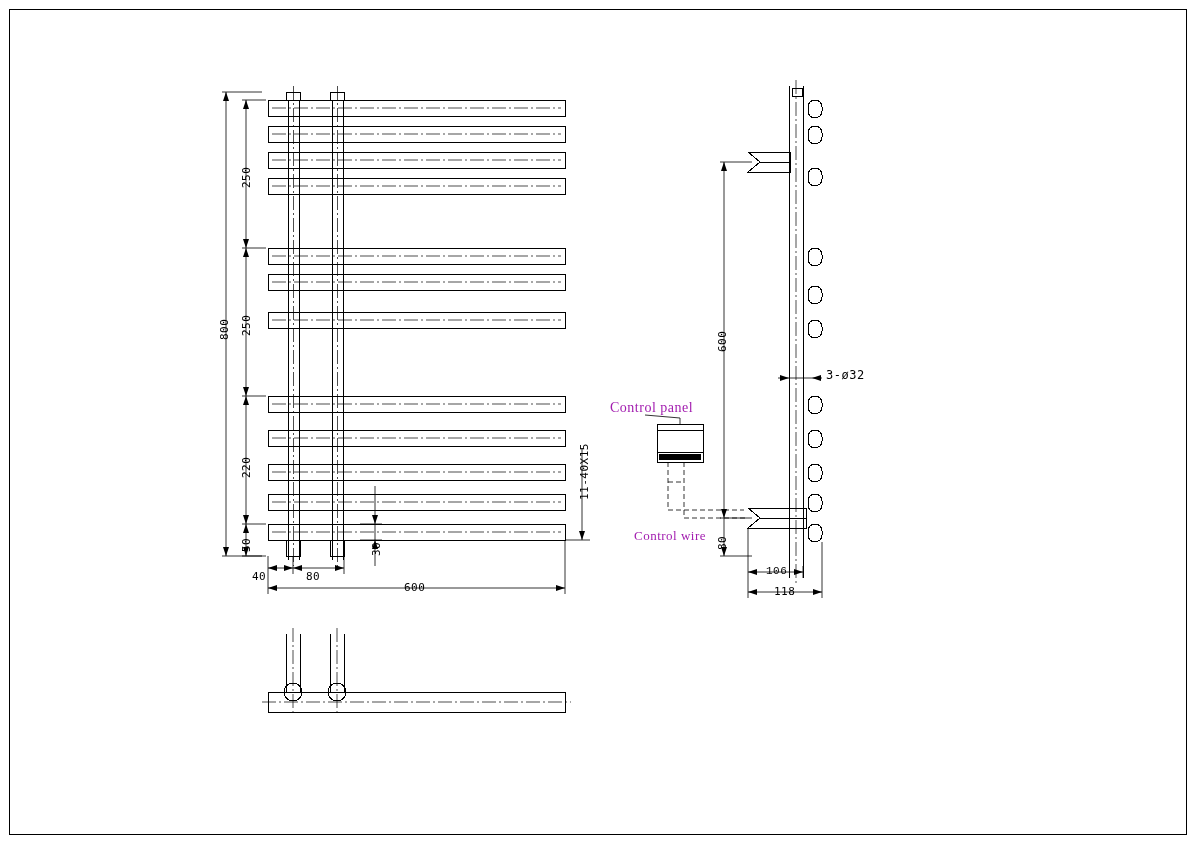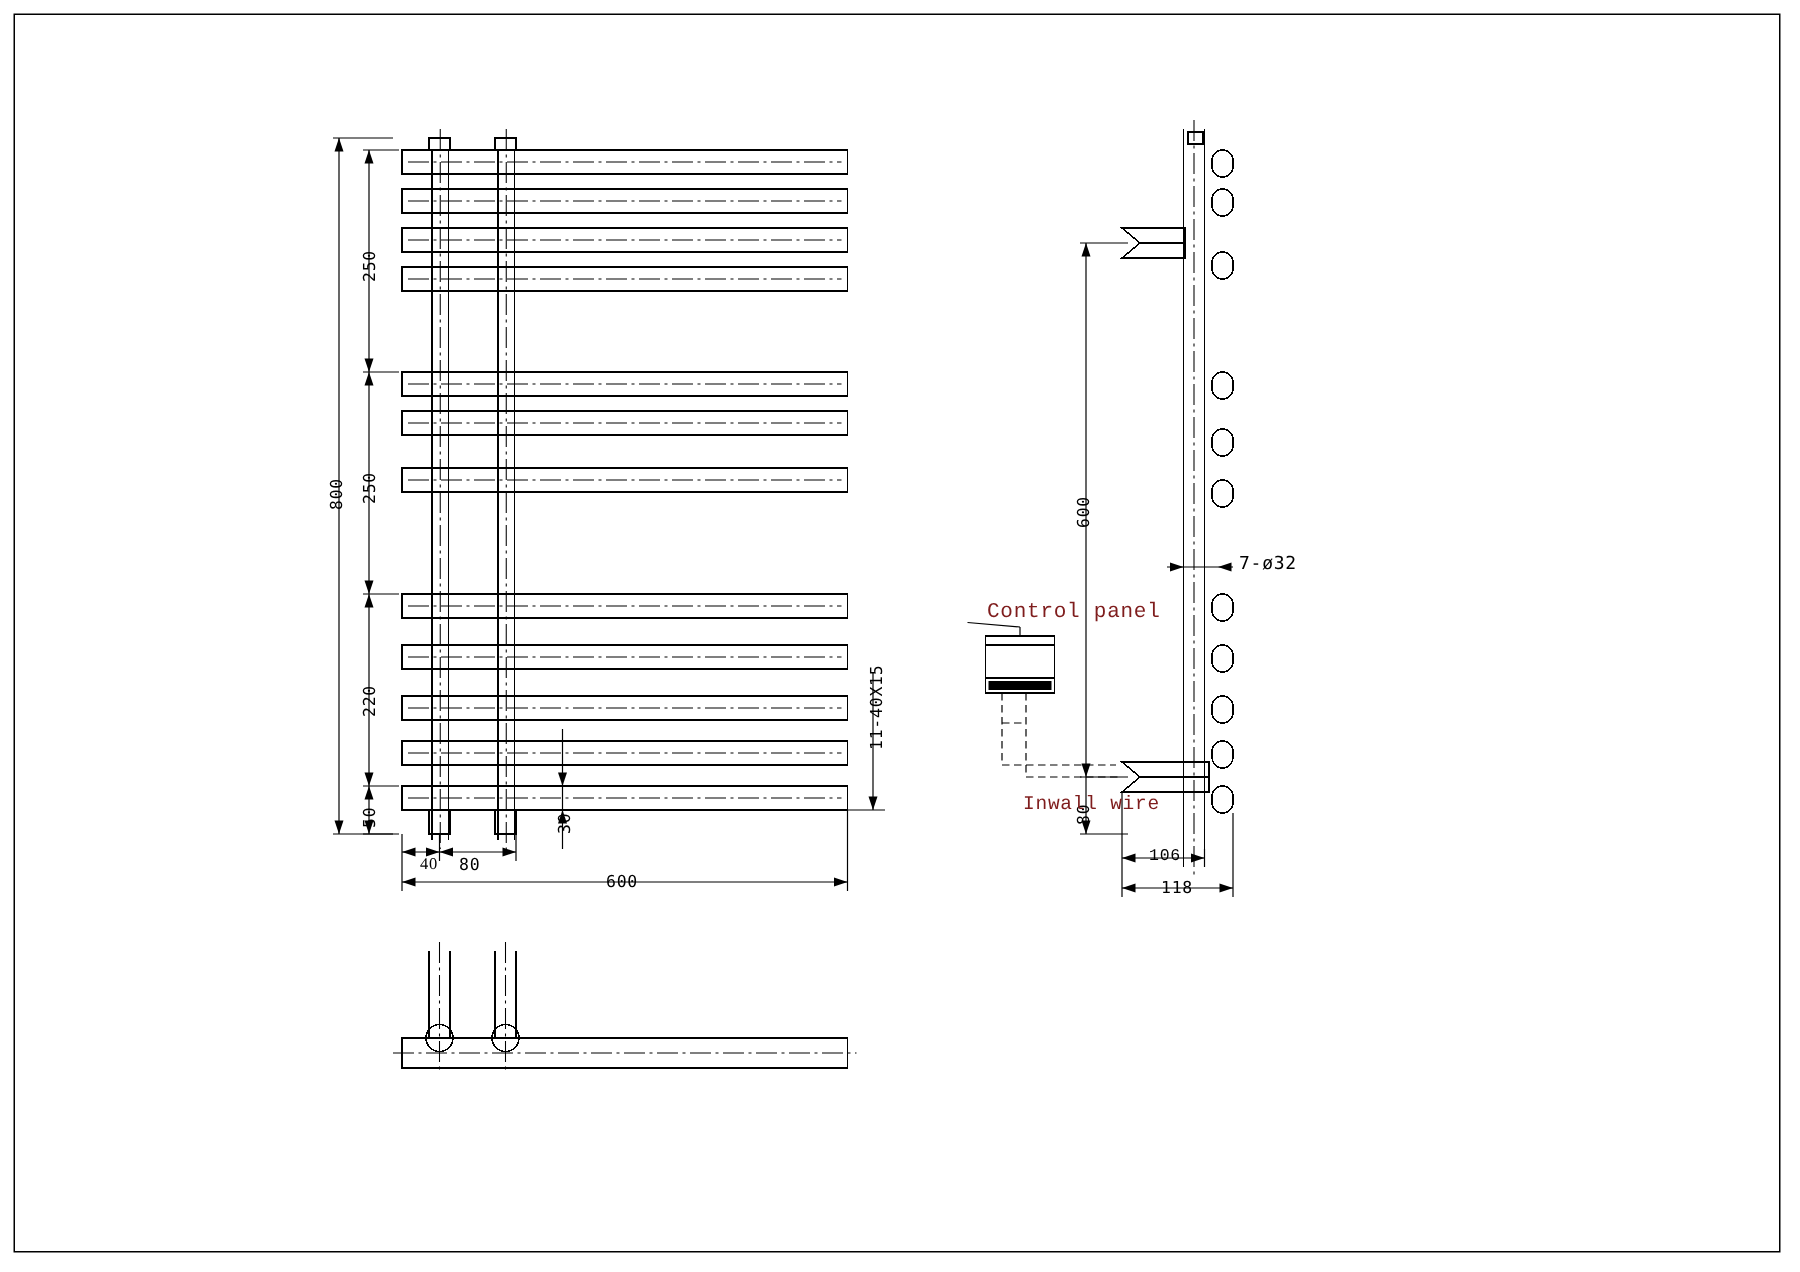--- a/index.html
+++ b/index.html
@@ -272,7 +272,7 @@
   <div class="dim-text vert" style="left:716px; top:550px;">80</div>
   <div class="dim-text" style="left:766px; top:565px;font-family:Liberation Mono, monospace;">106</div>
   <div class="dim-text" style="left:774px; top:585px;text-align:center;">118</div>
-  <div class="dim-text" style="left:826px; top:368px; font-size:12px;">7-ø32</div>
+  <div class="dim-text" style="left:826px; top:368px; font-size:12px;">3-ø32</div>
 
   <div class="label-text" style="left:610px; top:400px;">Control panel</div>
   <div class="label-text" style="left:634px; top:528px; font-size:13px;">Inwall wire</div>

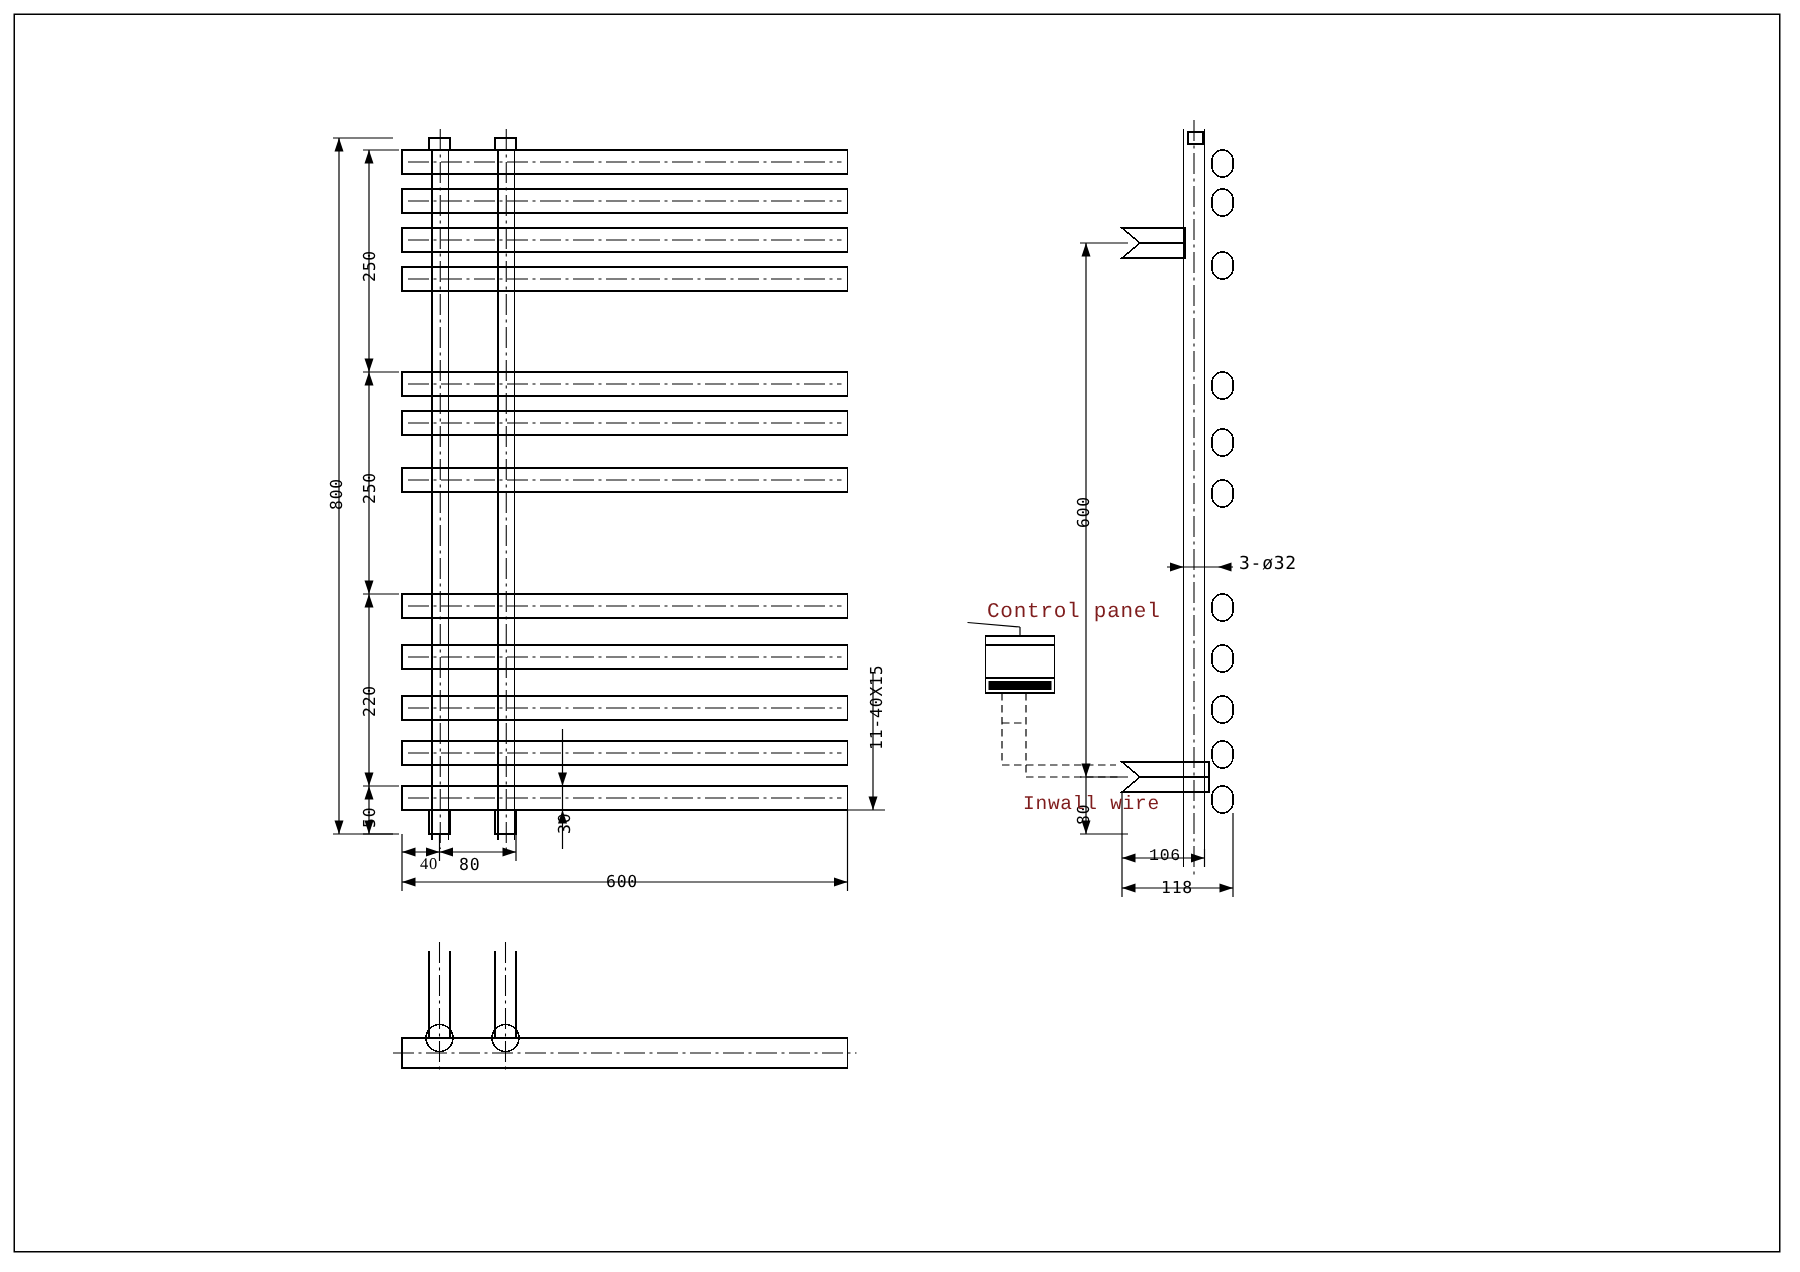--- a/index.html
+++ b/index.html
@@ -40,12 +40,11 @@
   }
   .label-text {
     position: absolute;
-    font-family: Liberation Mono, monospace;
+    font-family: Liberation Serif, serif;
     font-size: 14px;
-    color: #7f1d1d;
+    color: #a21caf;
     white-space: nowrap;
     letter-spacing: 0.5px;
-    margin-left: 48px;
   }
   svg.draw {
     position: absolute;

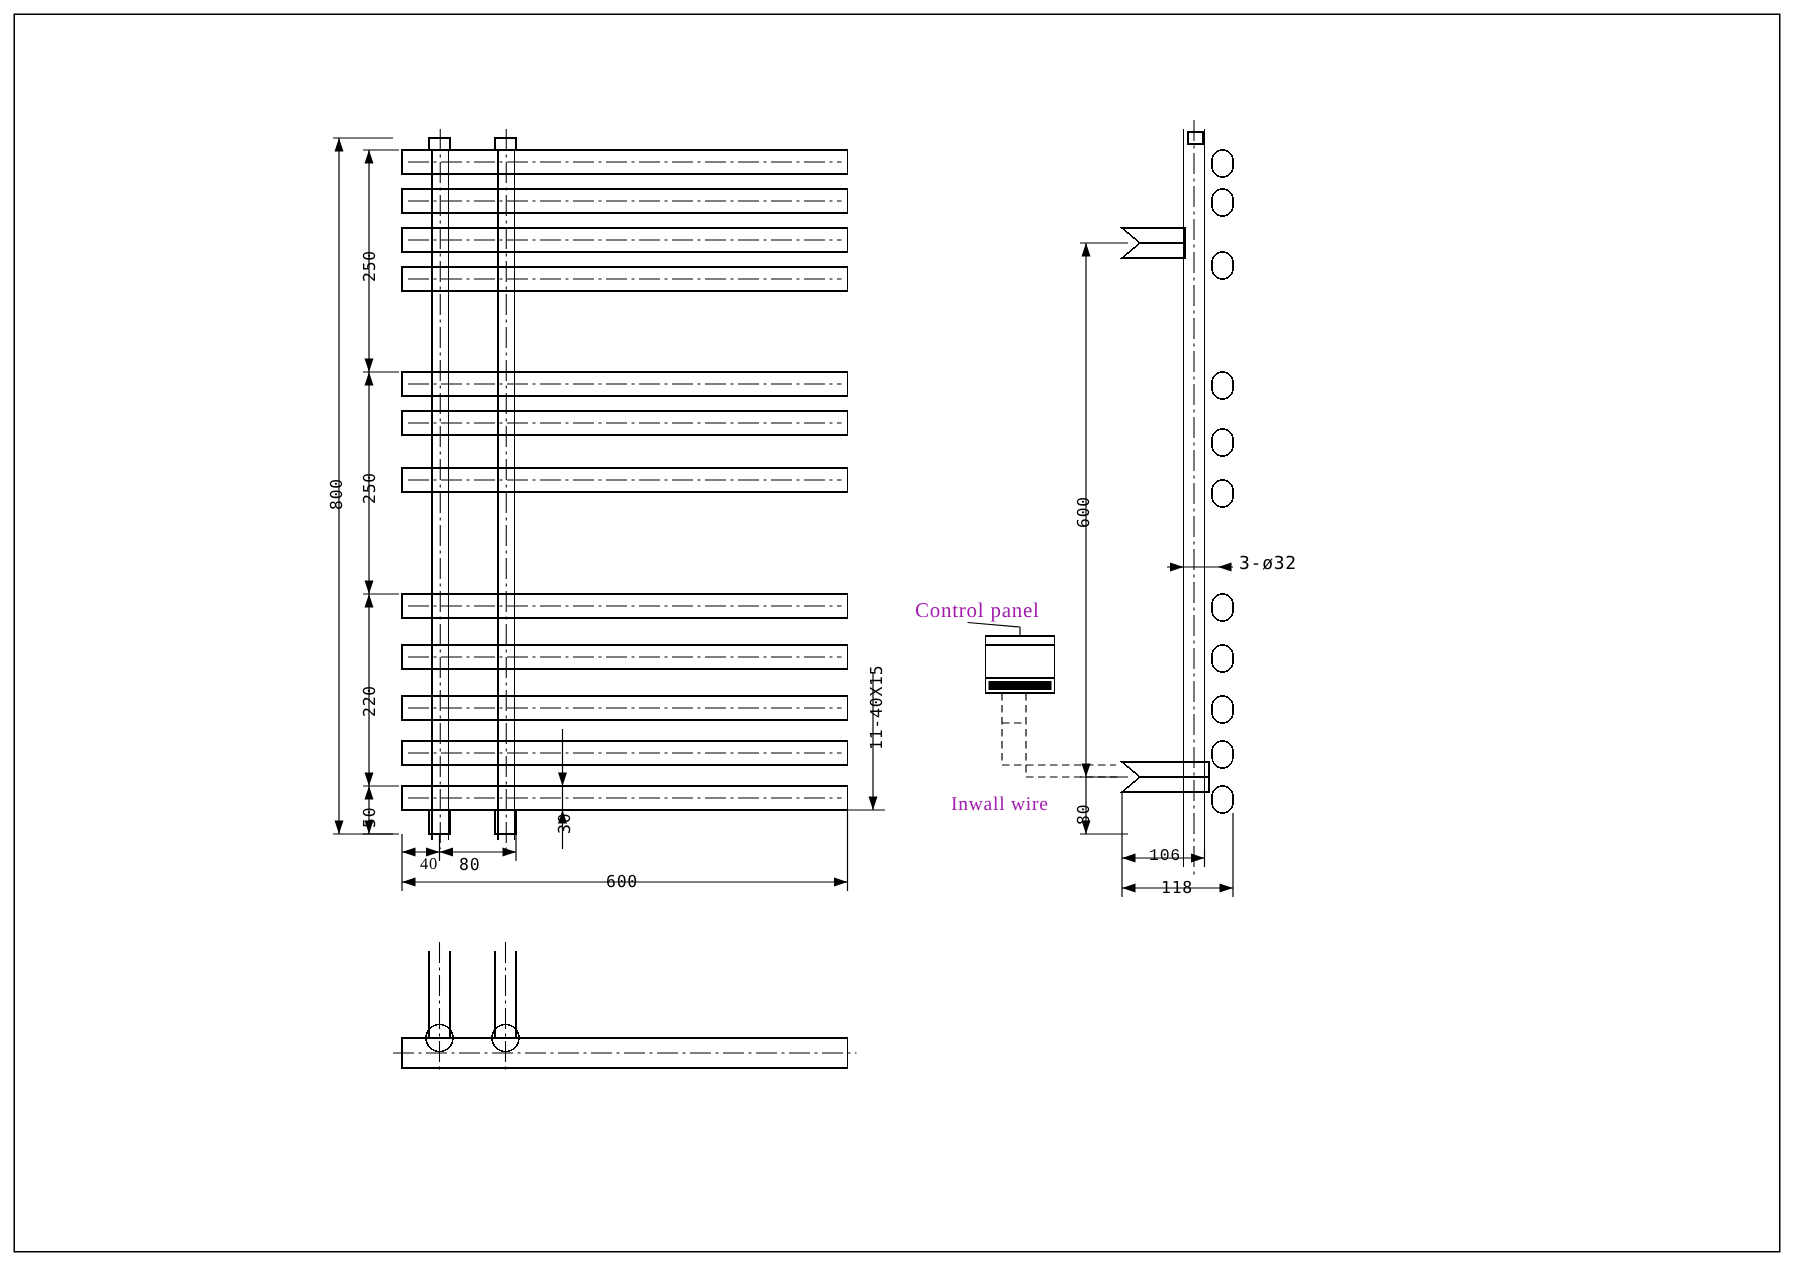--- a/index.html
+++ b/index.html
@@ -274,7 +274,7 @@
   <div class="dim-text" style="left:826px; top:368px; font-size:12px;">3-ø32</div>
 
   <div class="label-text" style="left:610px; top:400px;">Control panel</div>
-  <div class="label-text" style="left:634px; top:528px; font-size:13px;">Inwall wire</div>
+  <div class="label-text" style="left:634px; top:528px; font-size:13px;">Control wire</div>
 
 </div>
 

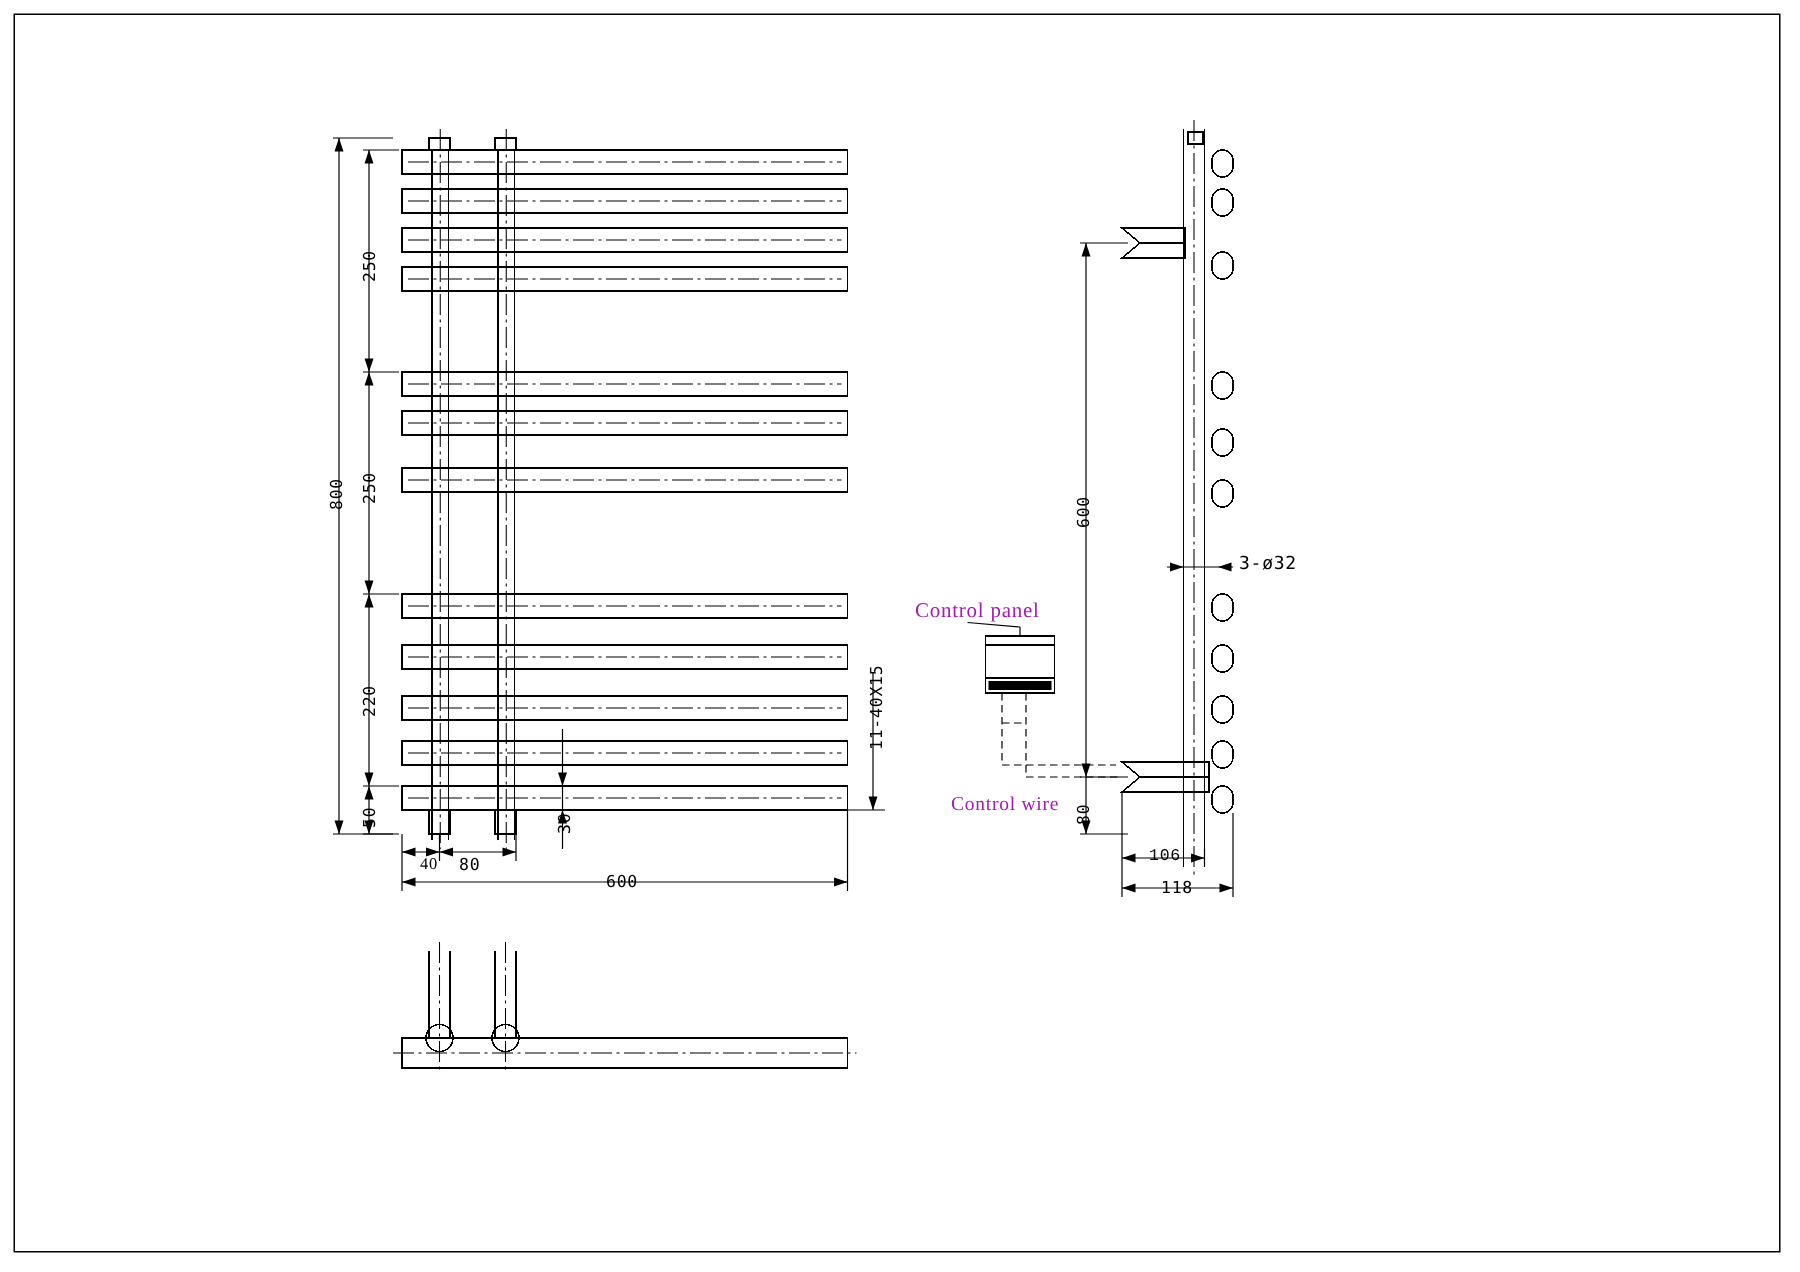--- a/index.html
+++ b/index.html
@@ -261,7 +261,7 @@
   <div class="dim-text vert" style="left:240px; top:478px;">220</div>
   <div class="dim-text vert" style="left:240px; top:552px;">50</div>
 
-  <div class="dim-text" style="left:280px; top:570px;font-family:Liberation Serif, serif;">40</div>
+  <div class="dim-text" style="left:252px; top:570px;">40</div>
   <div class="dim-text" style="left:306px; top:570px;">80</div>
   <div class="dim-text vert" style="left:370px; top:556px;">30</div>
   <div class="dim-text" style="left:404px; top:581px;">600</div>

